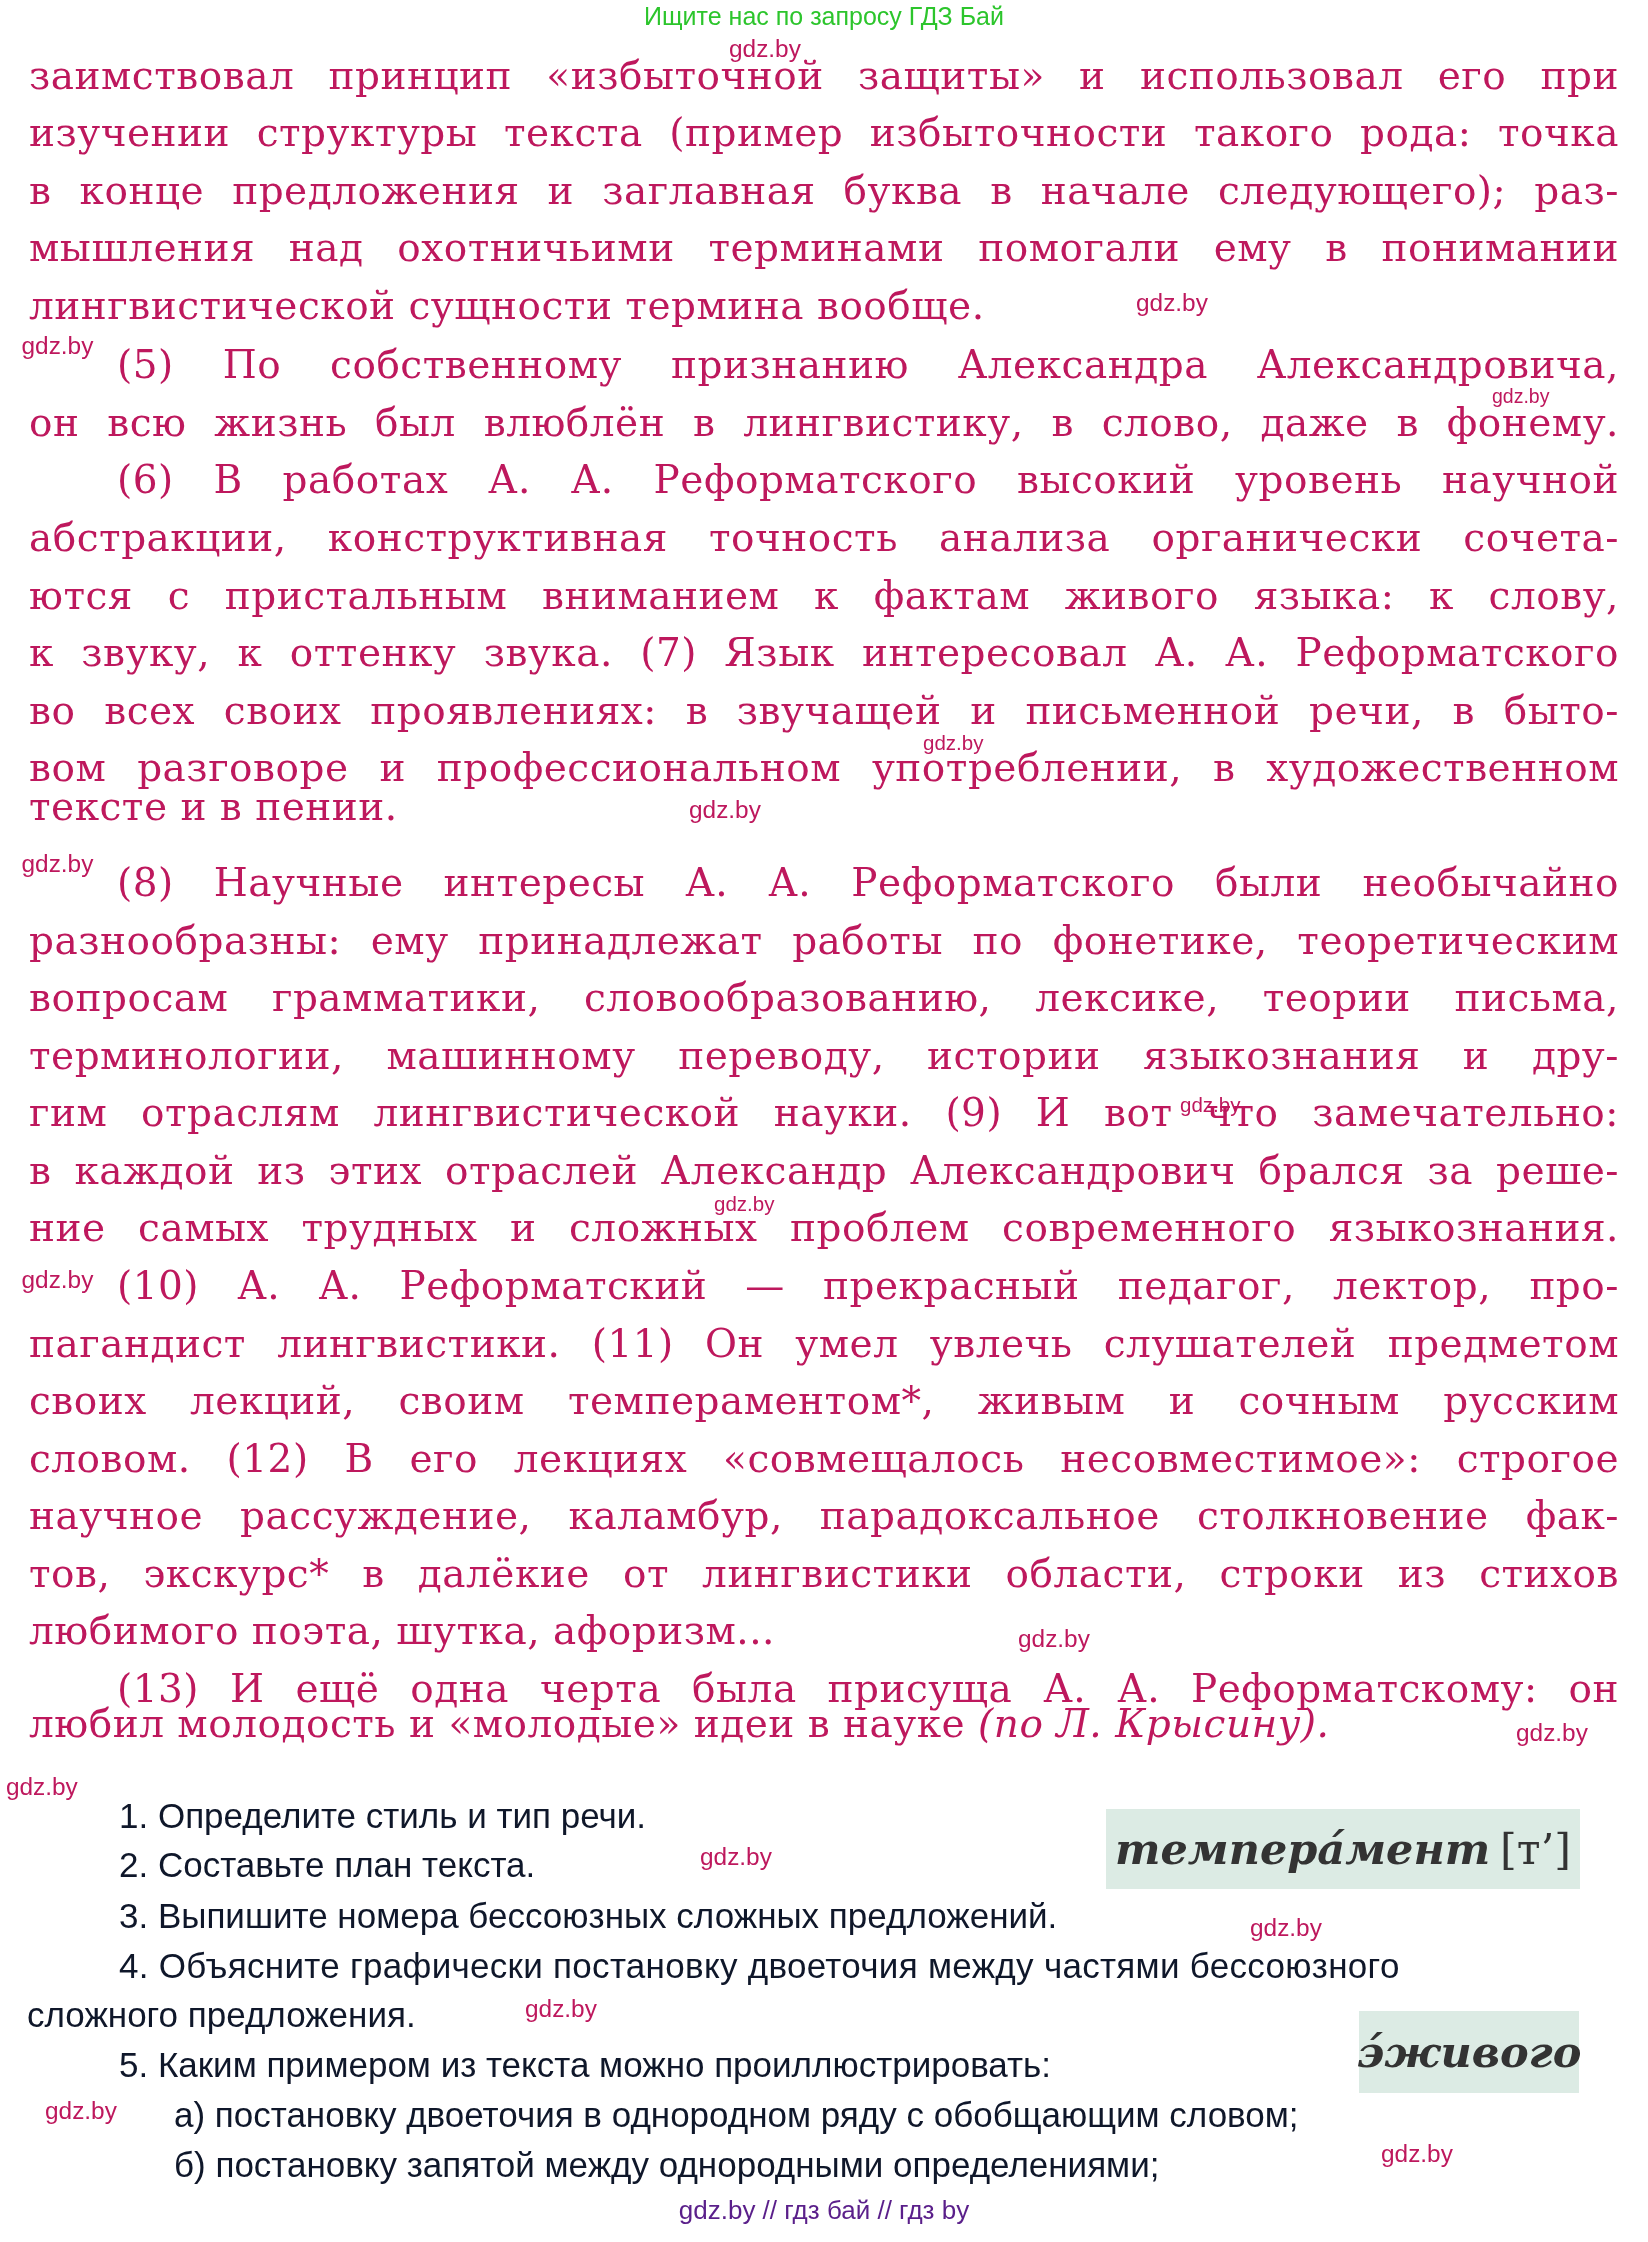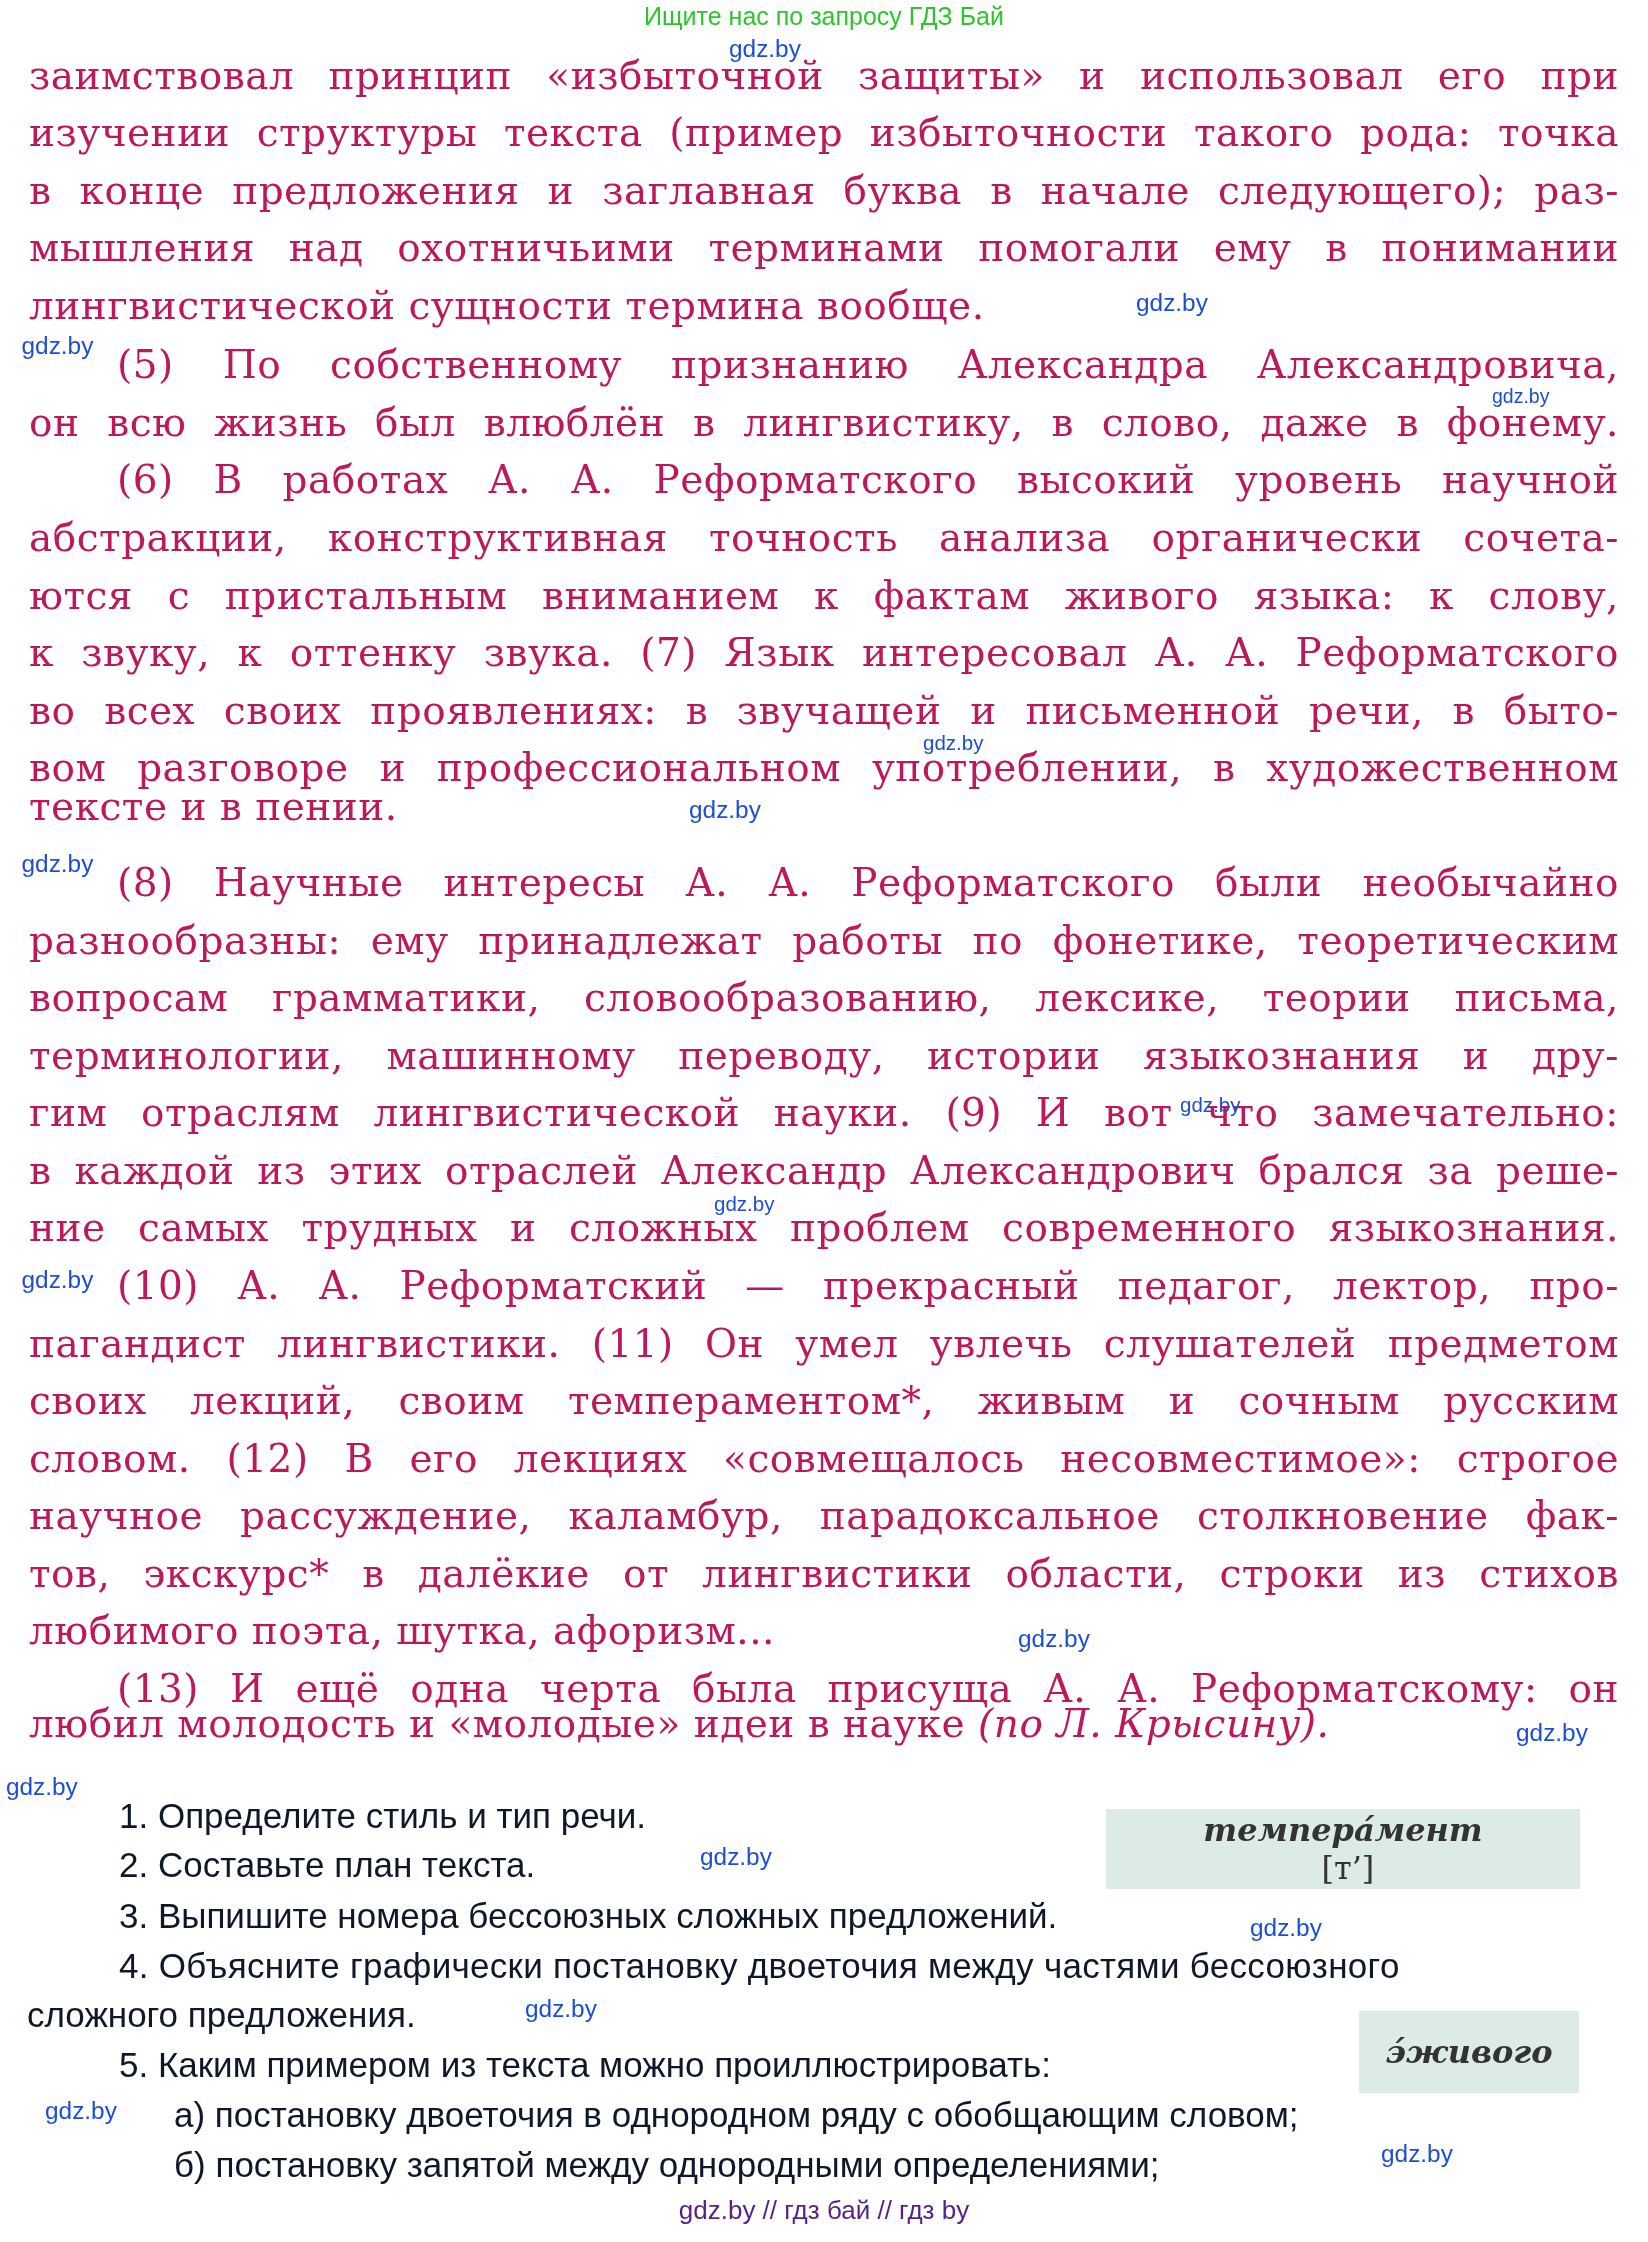--- a/index.html
+++ b/index.html
@@ -11,7 +11,7 @@
   .ln.ind{left:117px;width:1502px;}
   .ln.last{text-align-last:left;}
   .it{font-style:italic;}
-  .wm{position:absolute;font-family:"Liberation Sans",sans-serif;font-size:24.4px;color:#1d4ed8;line-height:27px;}
+  .wm{position:absolute;font-family:"Liberation Sans",sans-serif;font-size:24.4px;color:#be185d;line-height:27px;}
   .ex{position:absolute;font-family:"Liberation Sans",sans-serif;font-size:35px;color:#0f172a;line-height:43px;white-space:nowrap;}
   .box{position:absolute;background:#dcebe4;font-family:"DejaVu Serif",serif;font-style:italic;font-weight:bold;color:#333;
        font-size:32px;display:flex;align-items:center;justify-content:center;flex-direction:column;}

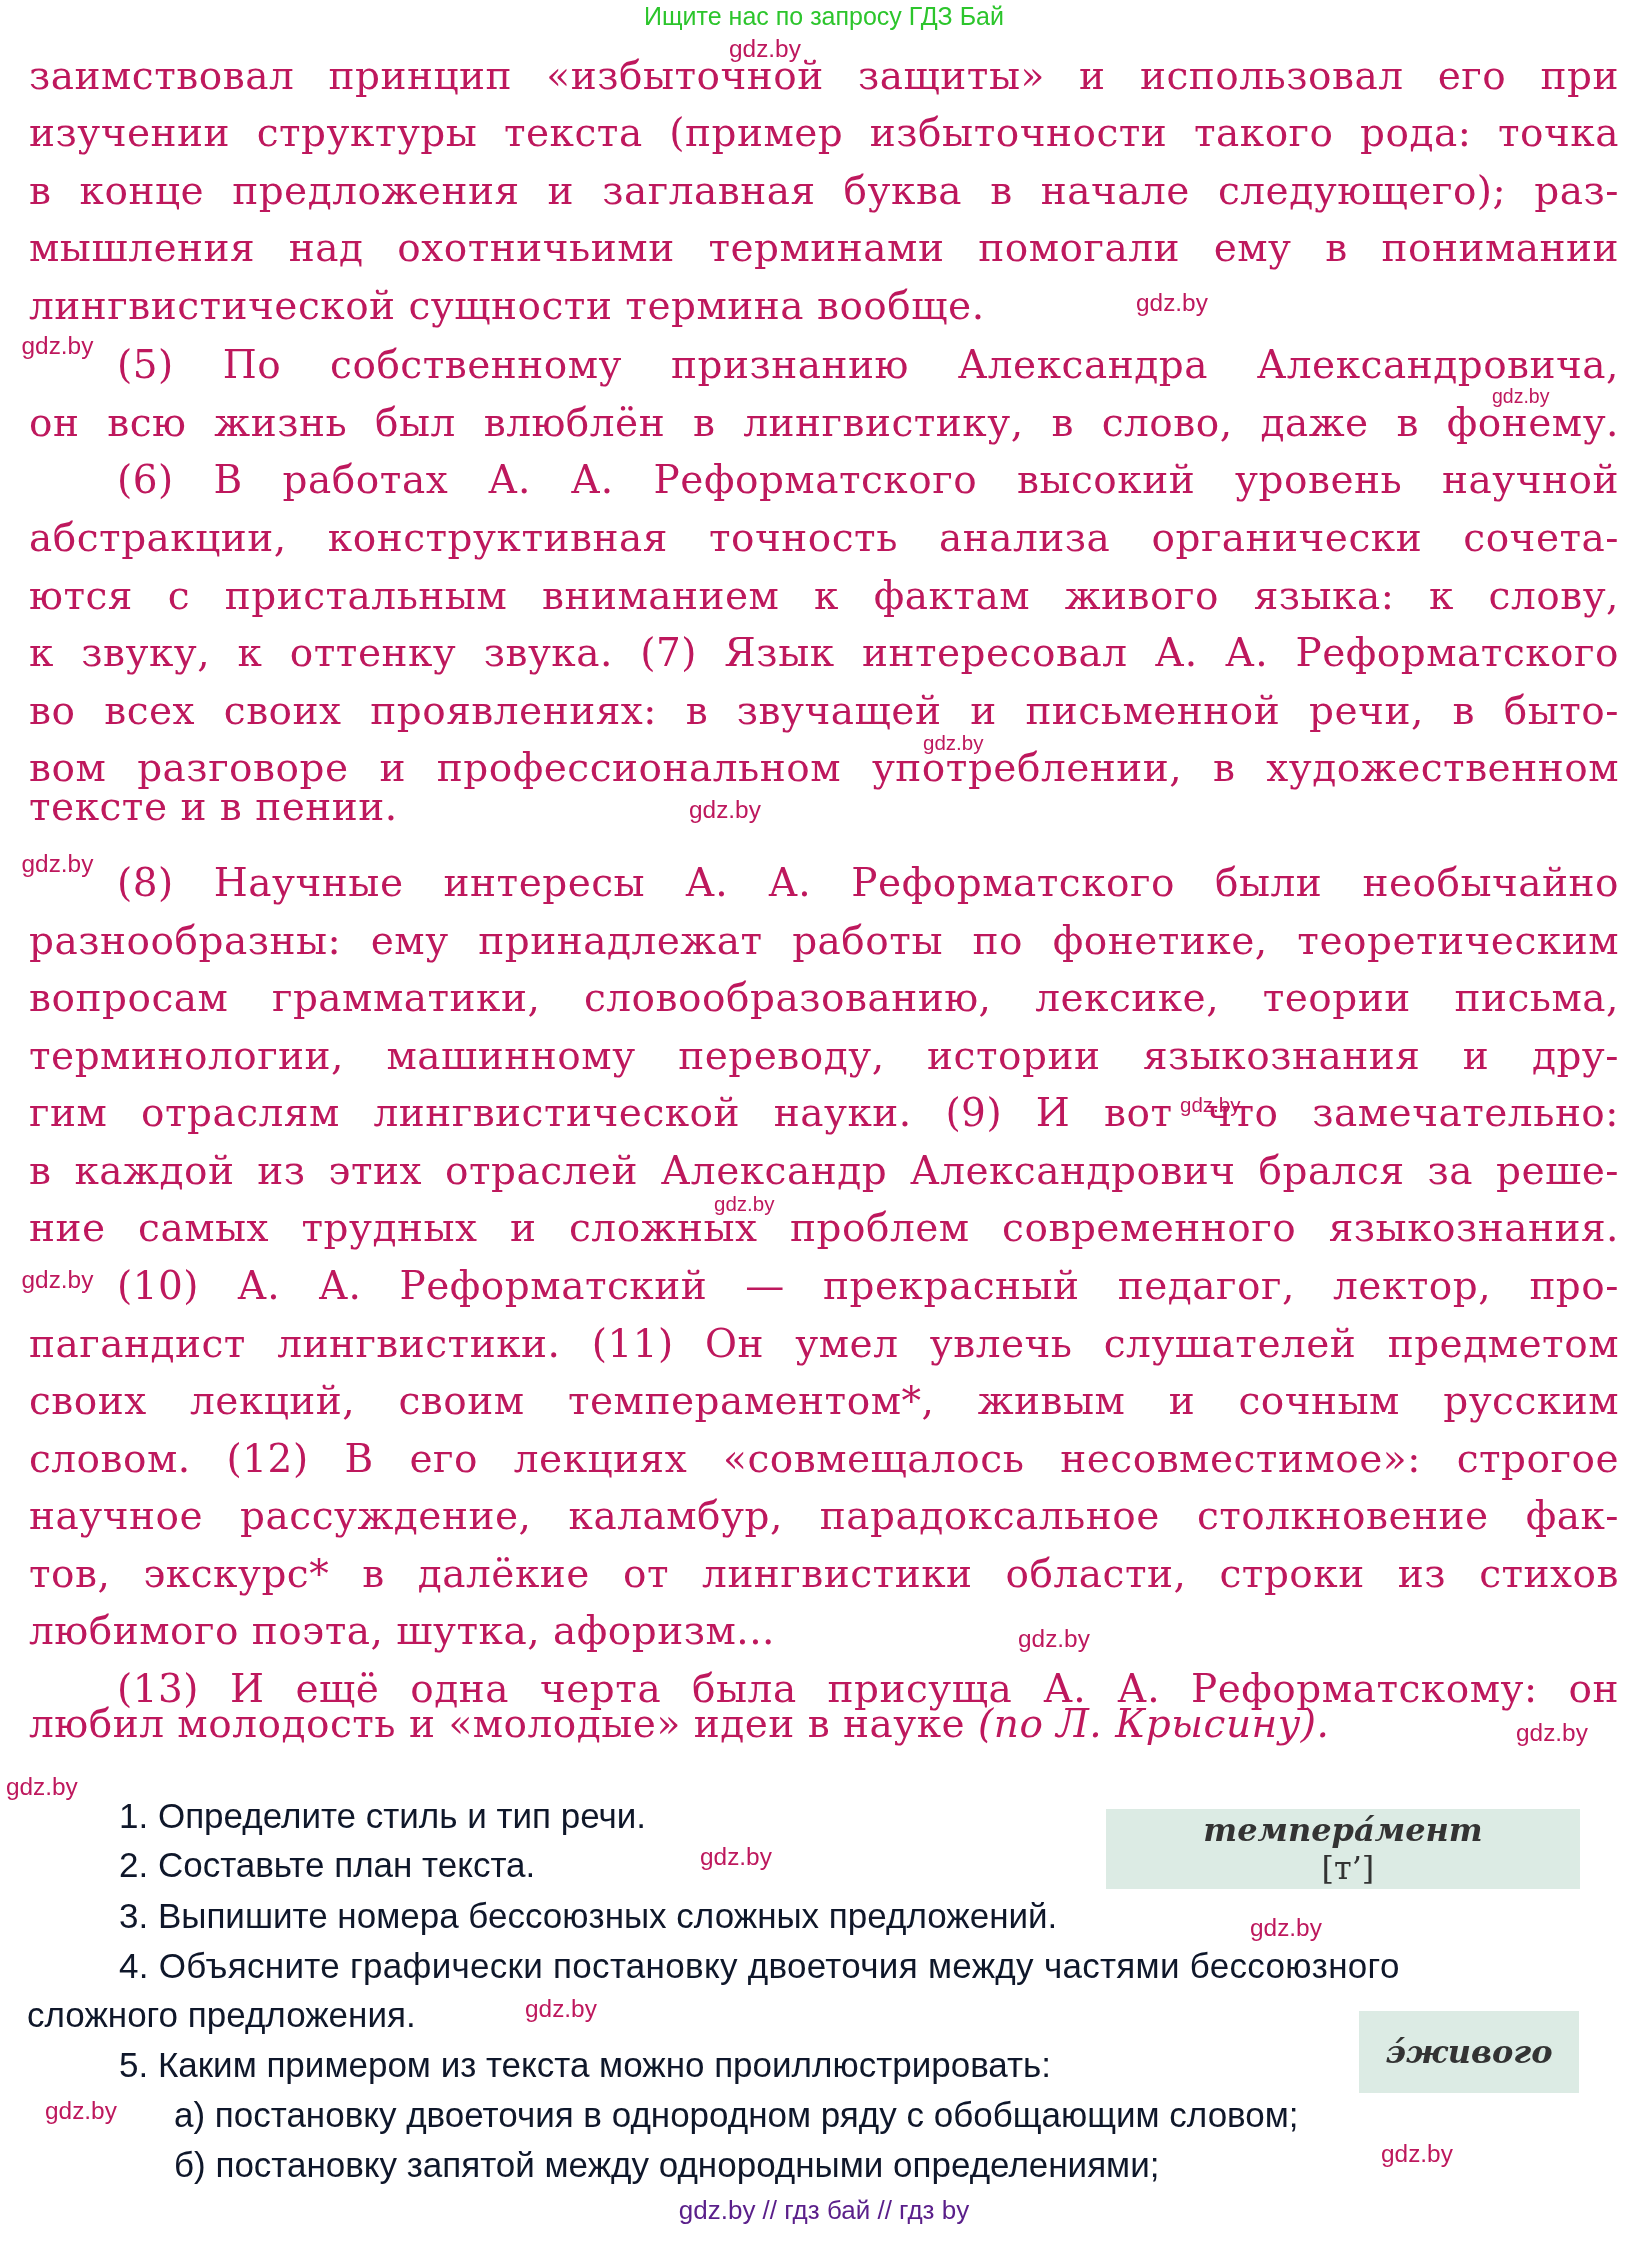--- a/index.html
+++ b/index.html
@@ -14,7 +14,7 @@
   .wm{position:absolute;font-family:"Liberation Sans",sans-serif;font-size:24.4px;color:#be185d;line-height:27px;}
   .ex{position:absolute;font-family:"Liberation Sans",sans-serif;font-size:35px;color:#0f172a;line-height:43px;white-space:nowrap;}
   .box{position:absolute;background:#dcebe4;font-family:"DejaVu Serif",serif;font-style:italic;font-weight:bold;color:#333;
-       font-size:32px;display:flex;align-items:center;justify-content:center;flex-direction:column;}
+       font-size:43px;display:flex;align-items:center;justify-content:center;}
   .box .ph{font-style:normal;font-weight:normal;margin-left:9.8px;}
   .ftr{position:absolute;left:0;width:1648px;top:2194px;text-align:center;color:#5a1f8a;
        font-family:"Liberation Sans",sans-serif;font-size:26px;line-height:33px;}

